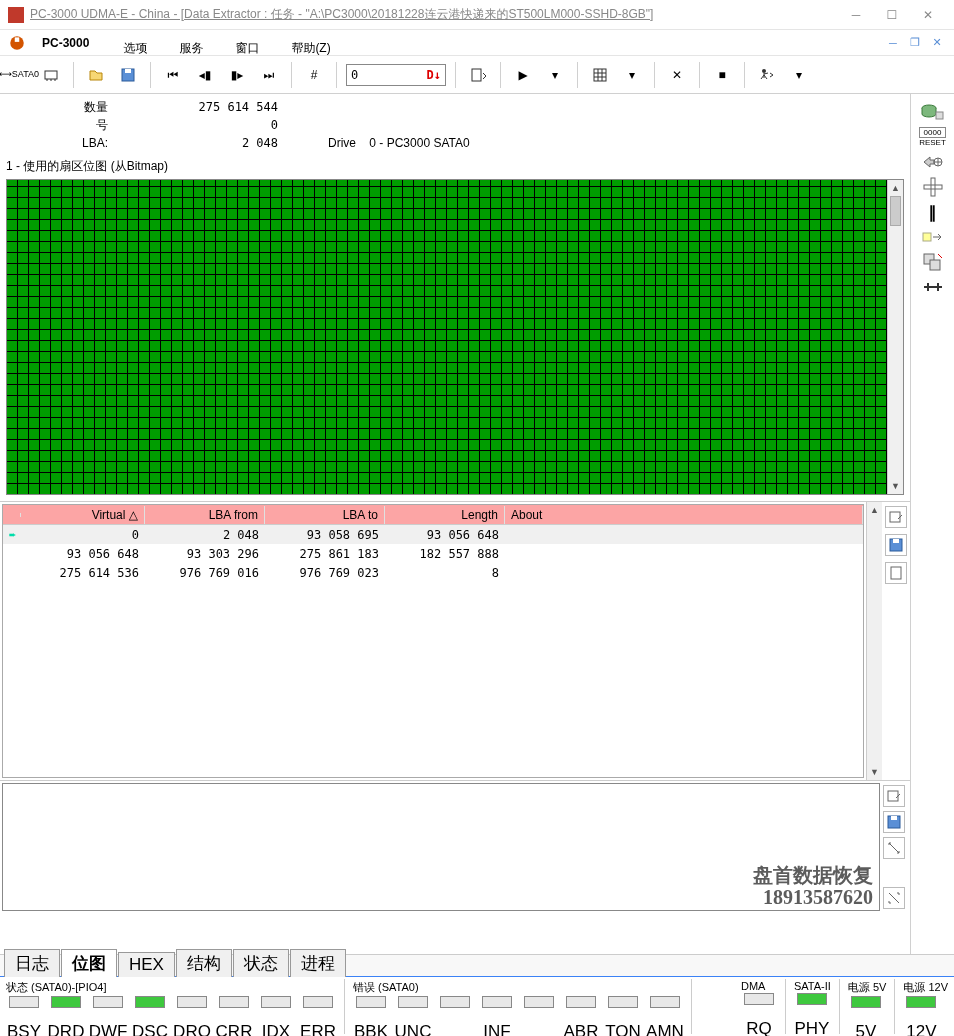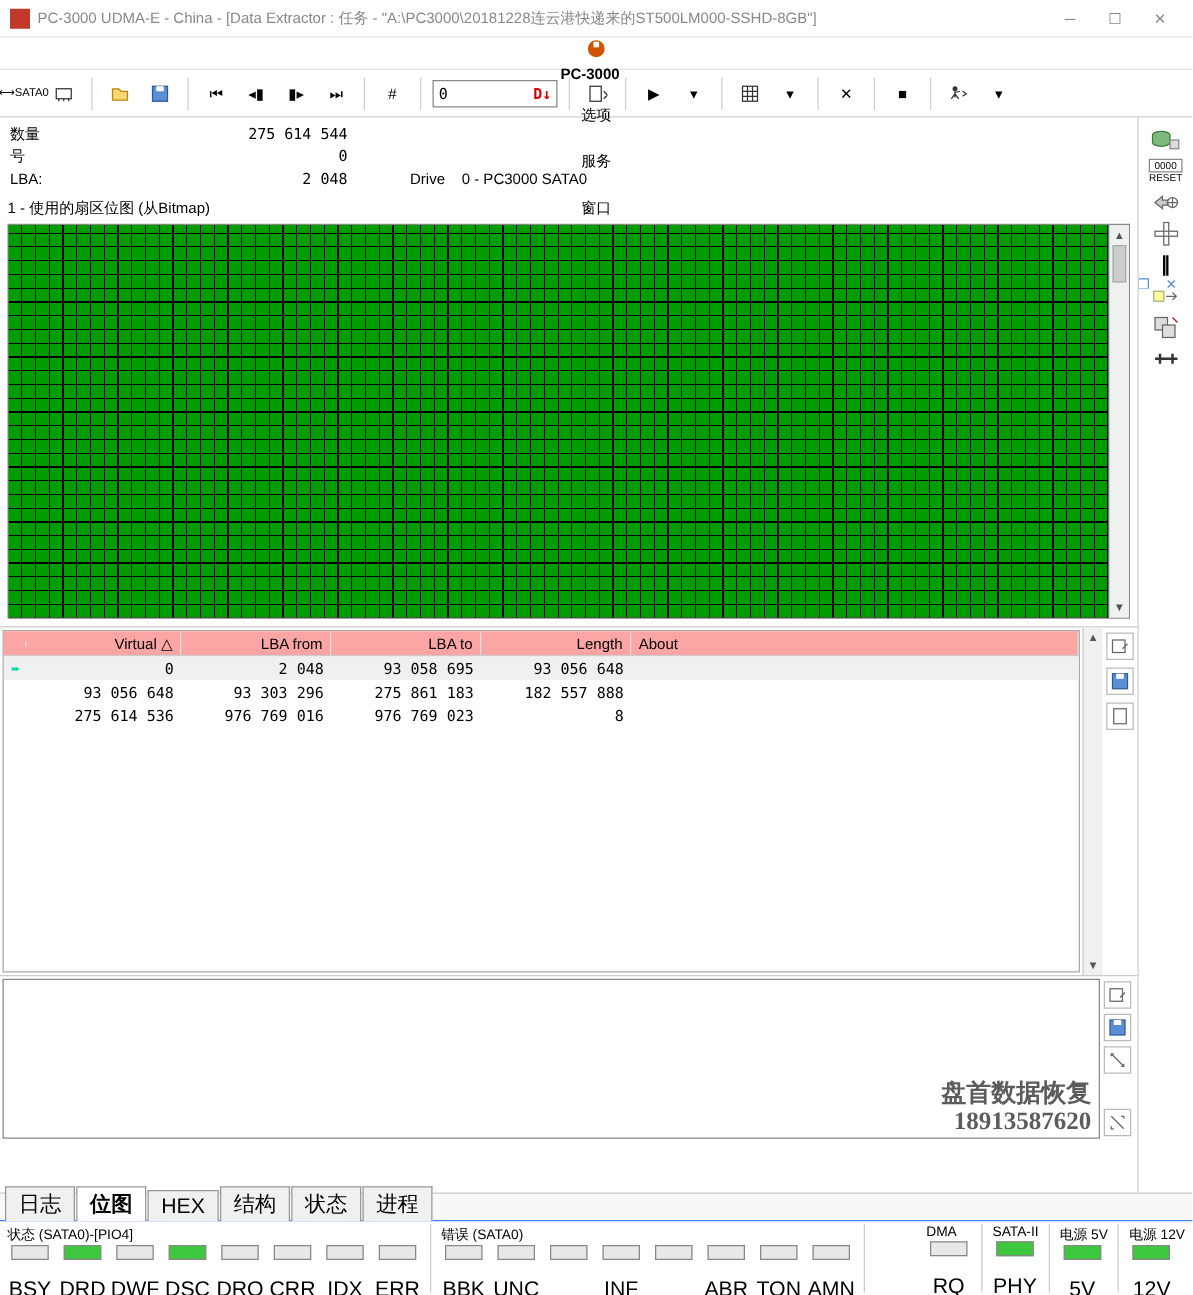--- a/index.html
+++ b/index.html
@@ -6,7 +6,7 @@
 body { font-family: "Microsoft YaHei", Tahoma, sans-serif; font-size: 12px; background: #fff; width: 954px; height: 1036px; overflow: hidden; }
 .titlebar { height: 30px; background: #fff; display: flex; align-items: center; padding: 0 8px; border-bottom: 1px solid #e5e5e5; color: #888; }
 .titlebar .app-icon { width: 16px; height: 16px; background: #c0392b; margin-right: 6px; }
-.titlebar .title { flex: 1; font-size: 12px; }
+.titlebar .title { flex: 1; font-size: 12px; text-decoration: underline; }
 .titlebar .win-btn { width: 36px; height: 30px; display: flex; align-items: center; justify-content: center; color: #888; cursor: pointer; }
 .menubar { height: 26px; display: flex; align-items: center; padding: 0 8px; border-bottom: 1px solid #e5e5e5; gap: 4px; flex-direction: column; }
 .menubar .mbicon { width: 18px; height: 18px; display:inline-block; }

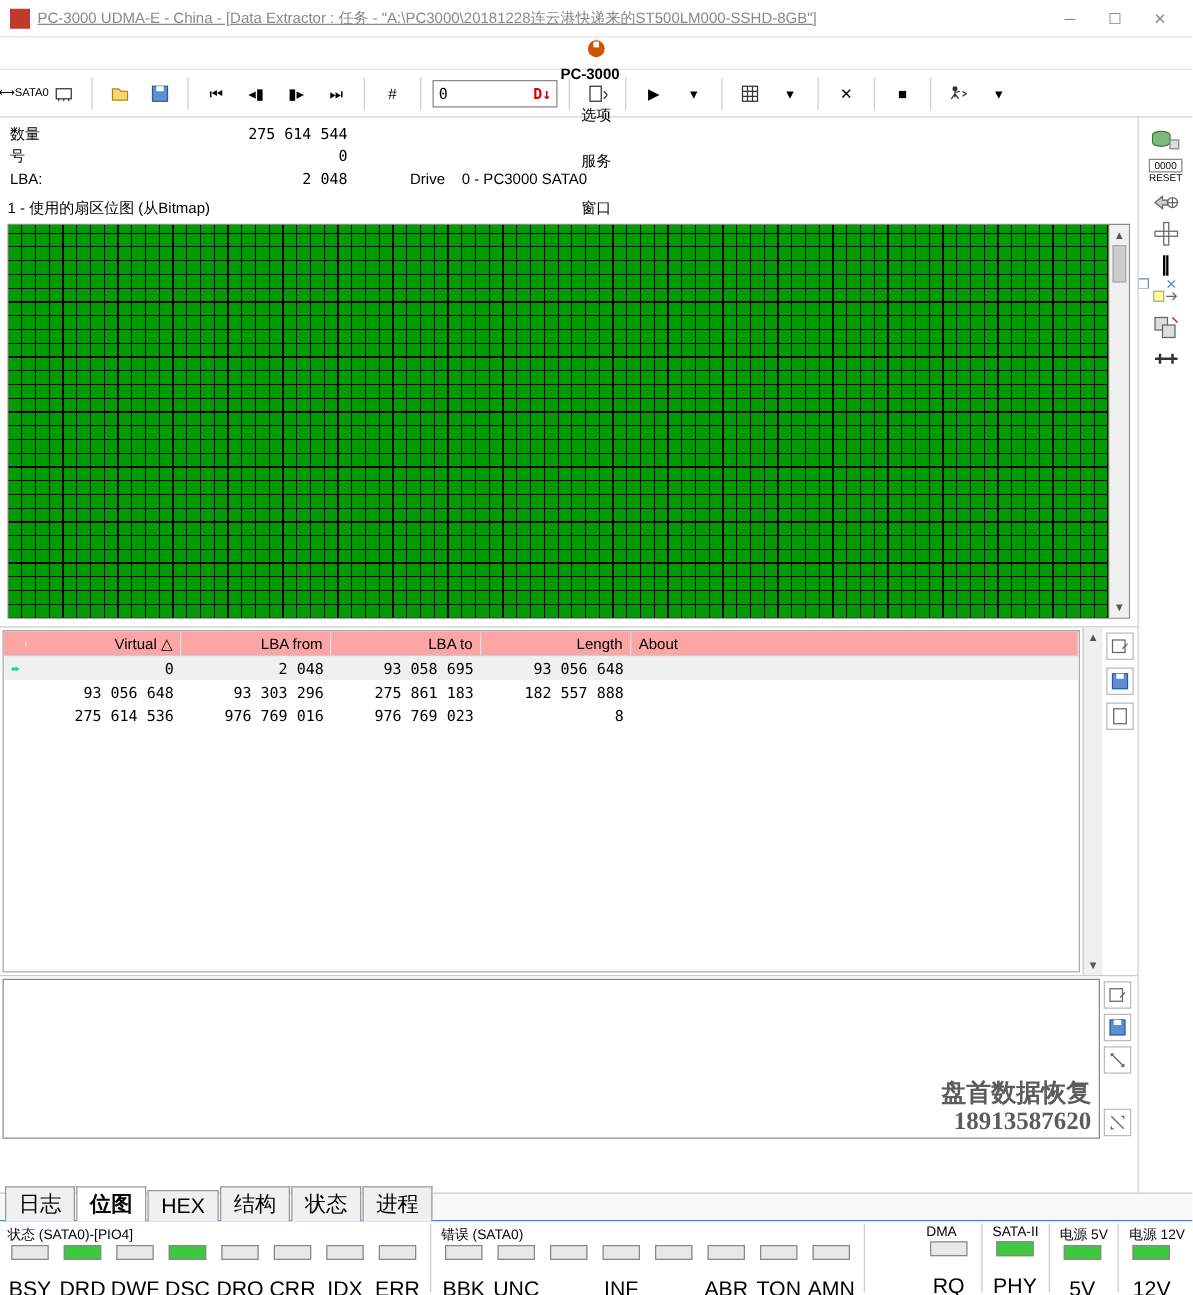--- a/index.html
+++ b/index.html
@@ -8,7 +8,7 @@
 .titlebar .app-icon { width: 16px; height: 16px; background: #c0392b; margin-right: 6px; }
 .titlebar .title { flex: 1; font-size: 12px; text-decoration: underline; }
 .titlebar .win-btn { width: 36px; height: 30px; display: flex; align-items: center; justify-content: center; color: #888; cursor: pointer; }
-.menubar { height: 26px; display: flex; align-items: center; padding: 0 8px; border-bottom: 1px solid #e5e5e5; gap: 4px; flex-direction: column; }
+.menubar { height: 26px; display: flex; align-items: center; padding: 0 8px; border-bottom: 1px solid #e5e5e5; gap: 16px; }
 .menubar .mbicon { width: 18px; height: 18px; display:inline-block; }
 .menubar .mlabel { font-weight: bold; margin-right: 10px; }
 .menubar .mitem { padding: 2px 8px; cursor: pointer; margin-top: 12px; }

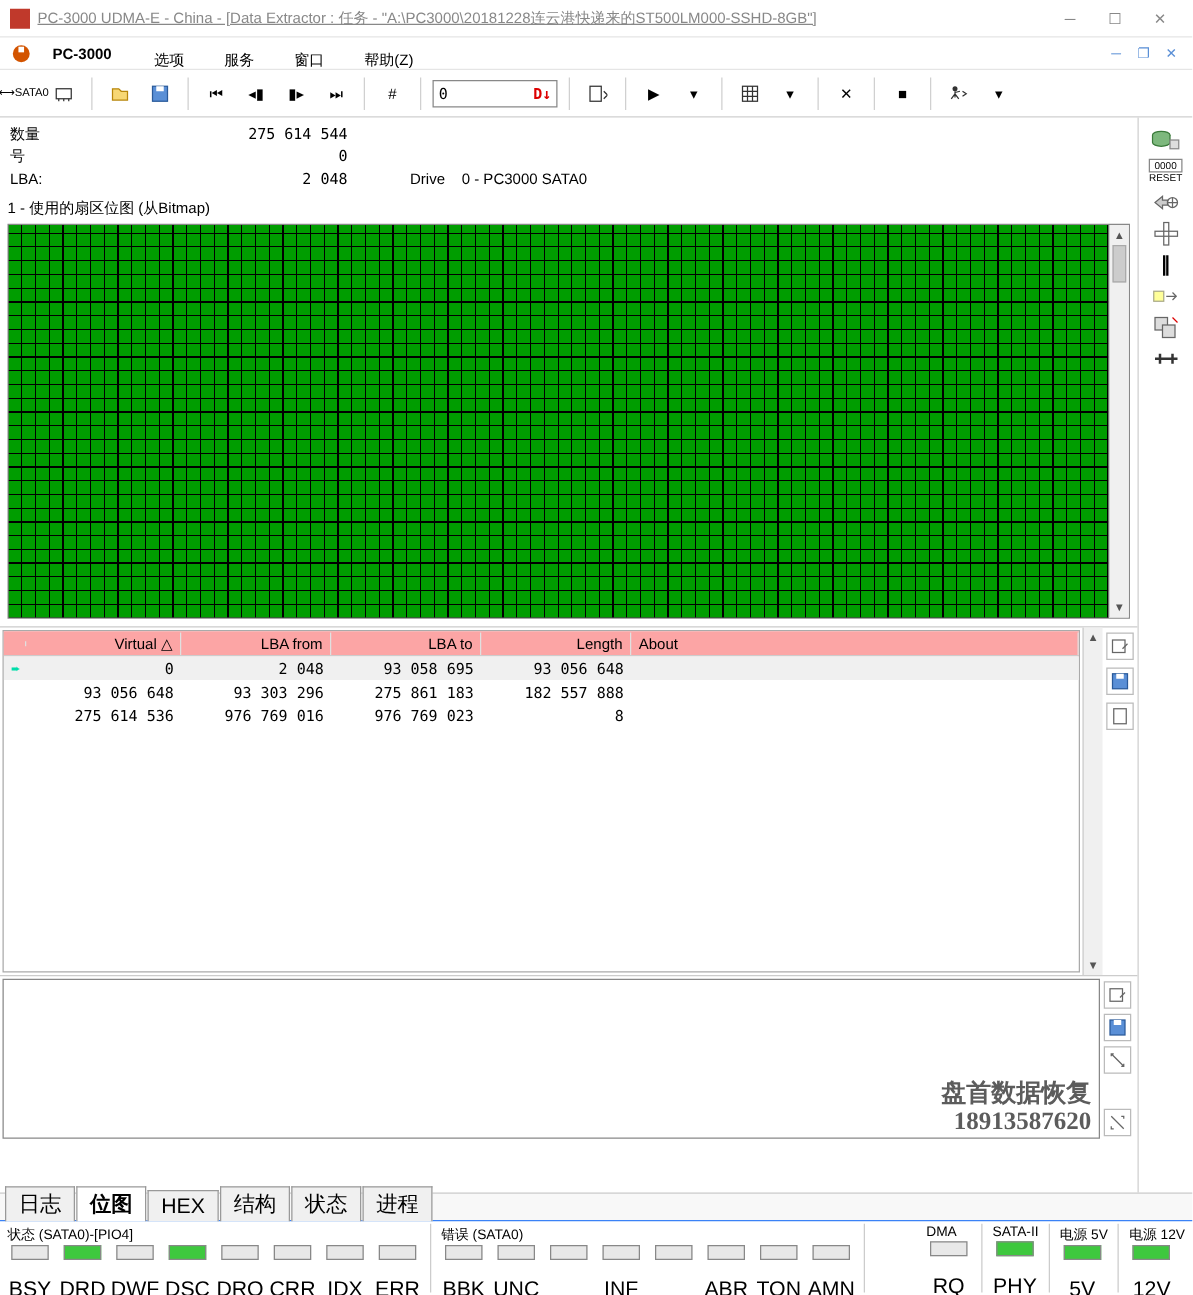--- a/index.html
+++ b/index.html
@@ -26,7 +26,7 @@
 .side-col .sbtn { width: 28px; height: 24px; display:flex; align-items:center; justify-content:center; cursor:pointer; }
 .info-block { padding: 4px 8px; font-size: 12px; line-height: 18px; }
 .info-row { display:flex; }
-.info-row .lab { width: 110px; padding-right:10px; }
+.info-row .lab { width: 110px; text-align:right; padding-right:10px; }
 .info-row .val { width: 170px; text-align:right; font-family: monospace; padding-right:10px; }
 .info-row .extra { padding-left: 10px; }
 .bitmap-header { padding: 2px 6px; font-size: 12px; }

